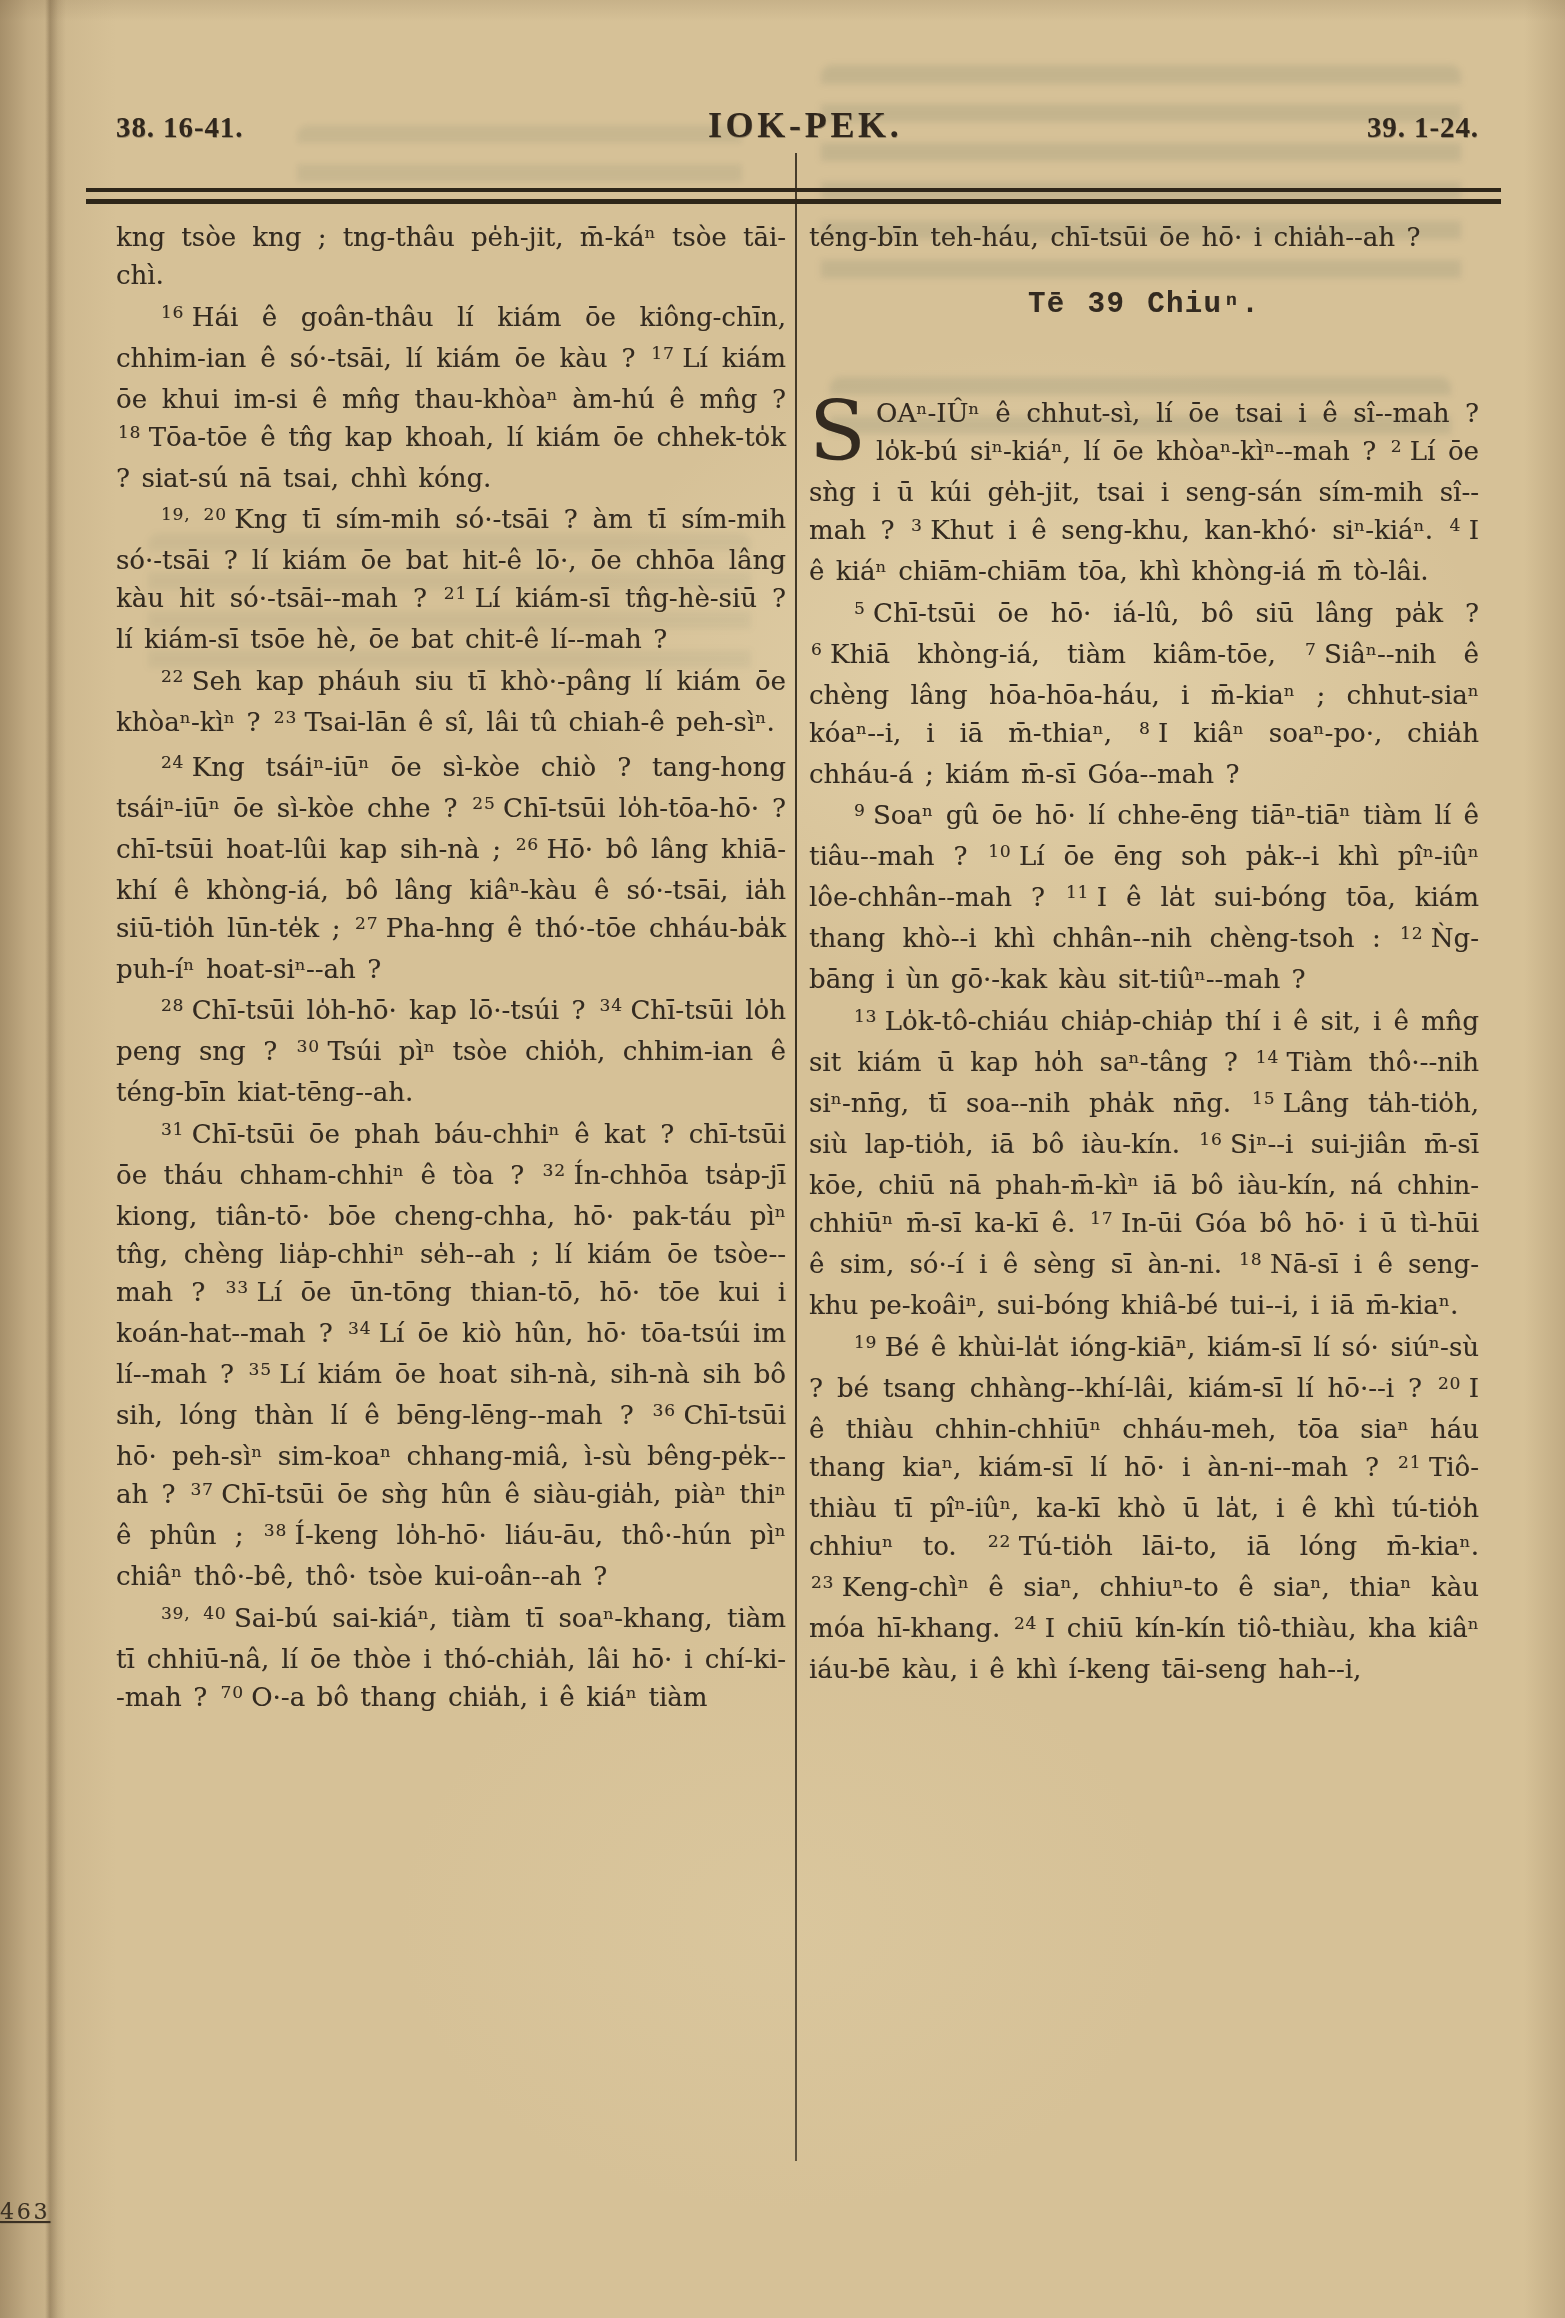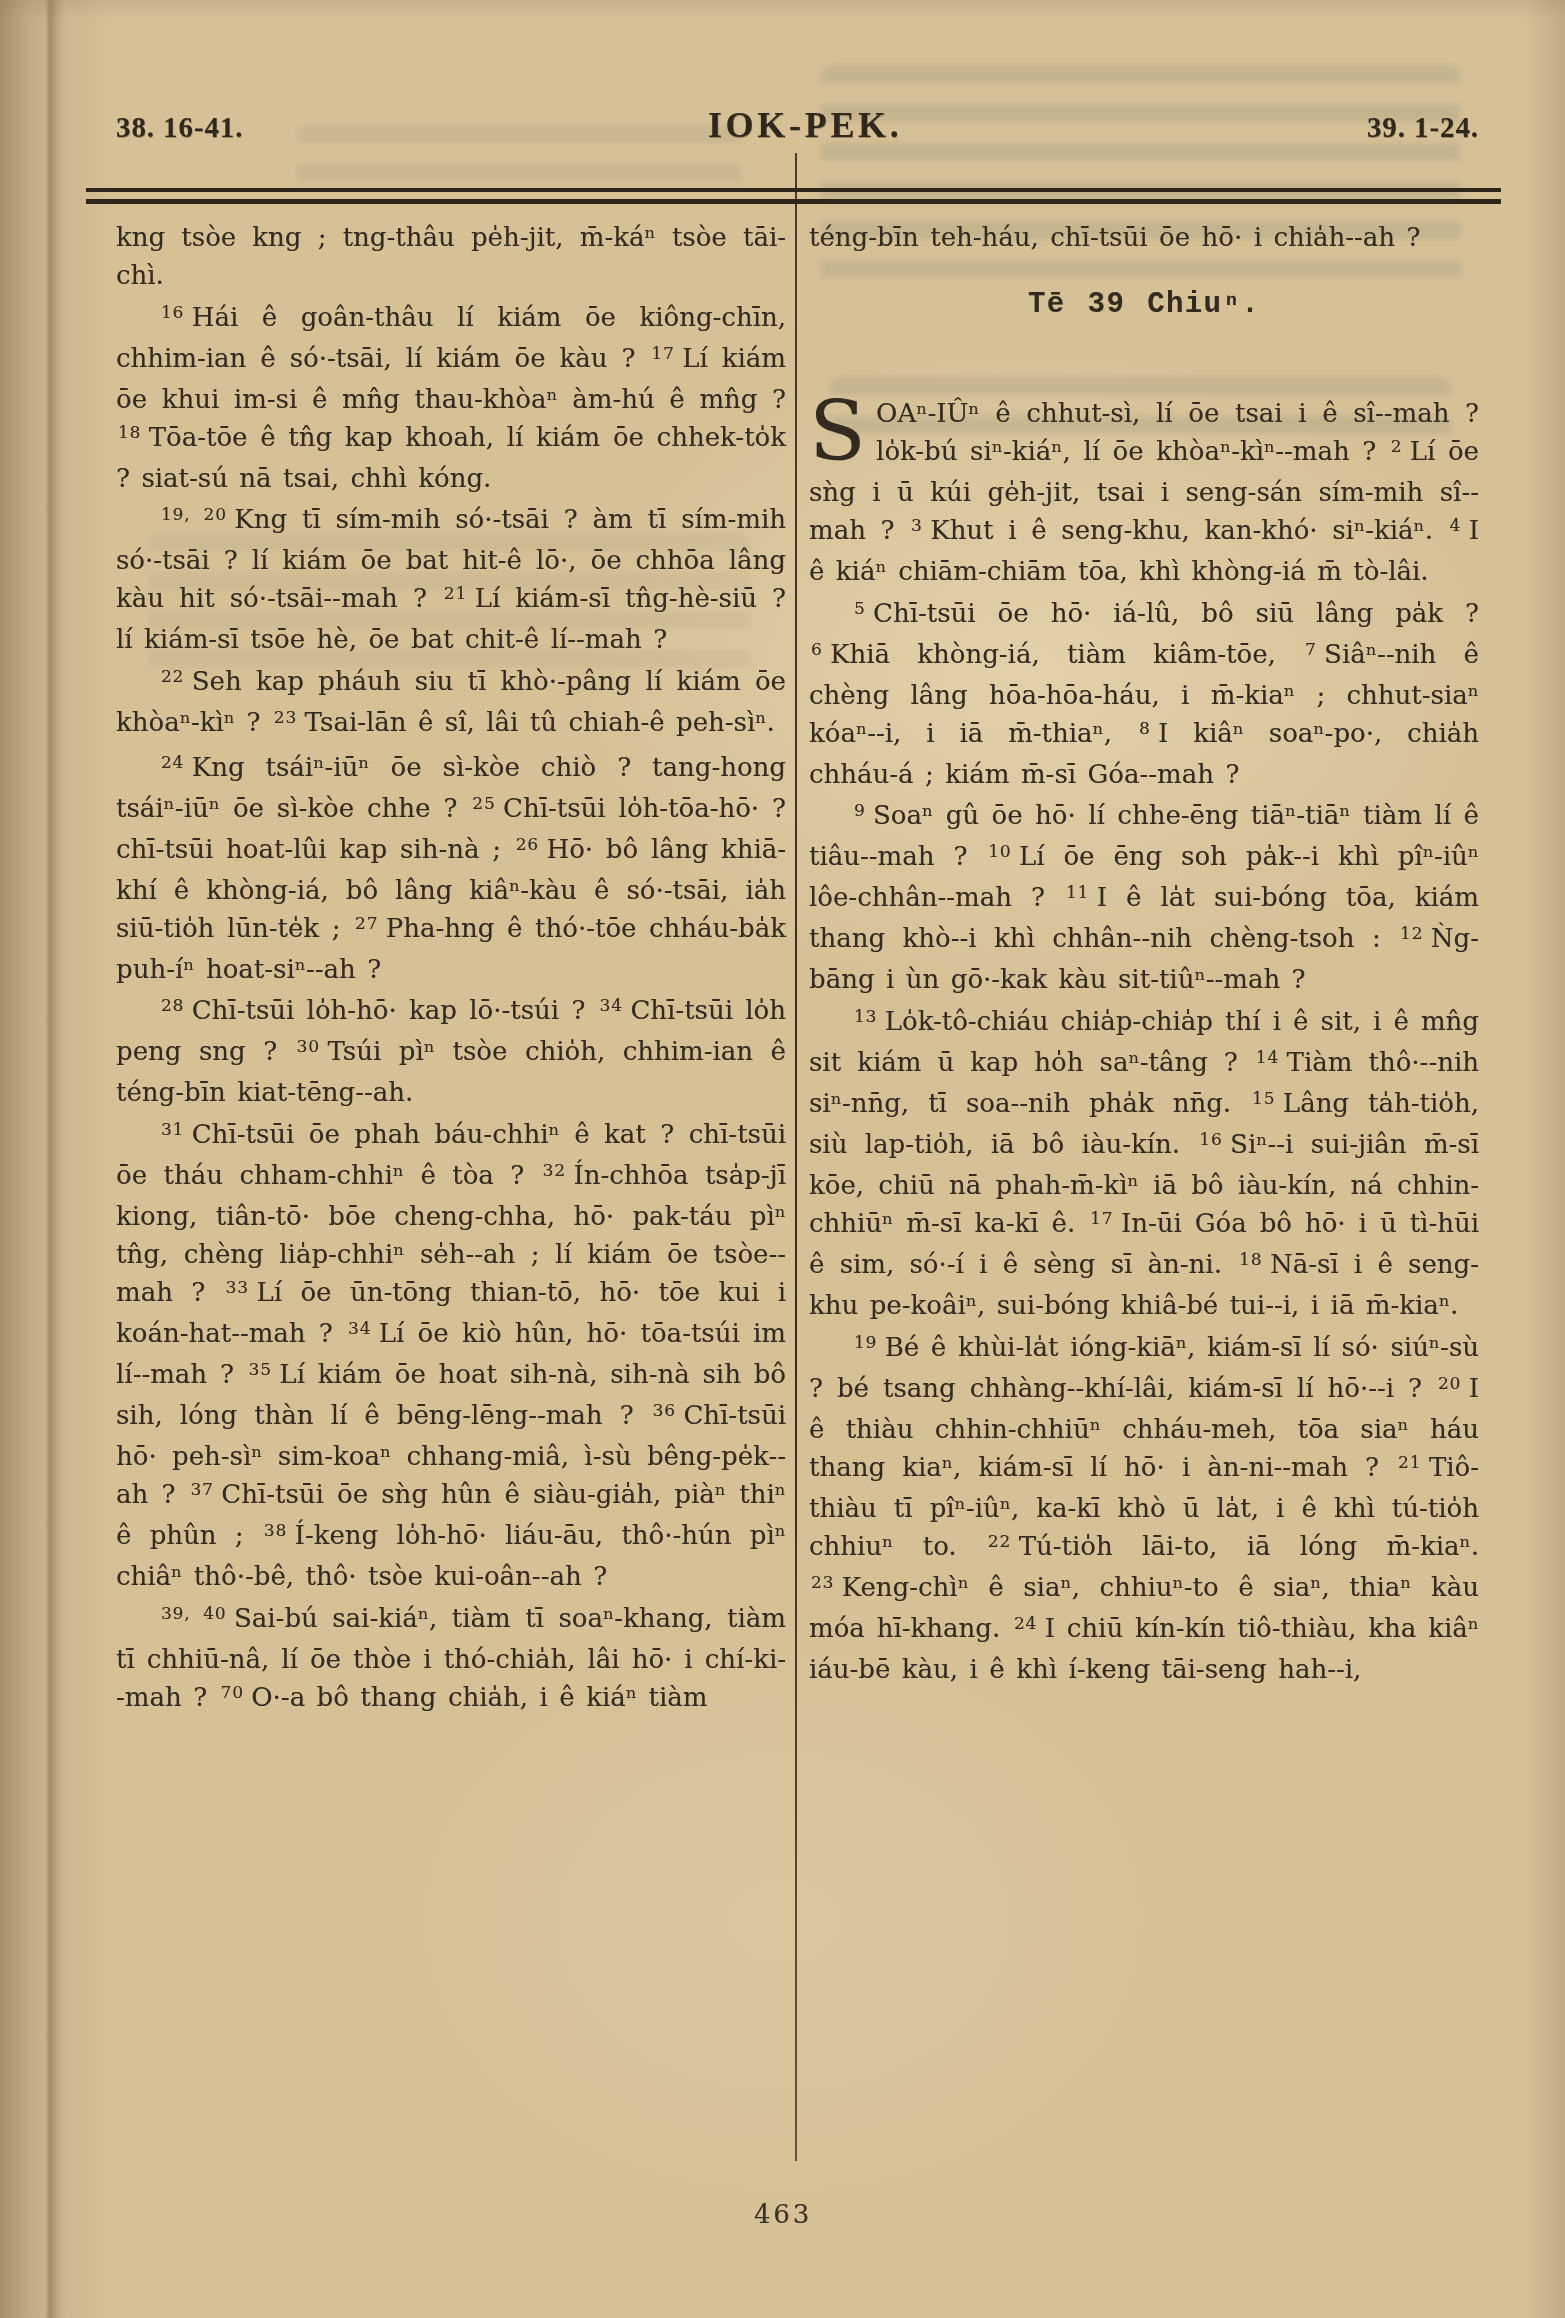--- a/index.html
+++ b/index.html
@@ -67,9 +67,10 @@
     margin:30px 0 70px 0;text-indent:0;font-family:Liberation Mono, monospace;
   }
   .page-footer{
-    position:absolute;top:2199px;left:0;width:1566px;text-align:center;
-    font-size:26px;letter-spacing:2.8px;color:#3a3023;
+    position:absolute;top:2199px;left:0;width:1566px;
+    font-size:22px;letter-spacing:2.8px;color:#3a3023;
     text-shadow:0.3px 0.4px 0.5px rgba(48,39,29,0.32);
+    text-decoration:underline;
   }
 </style>
 </head>

